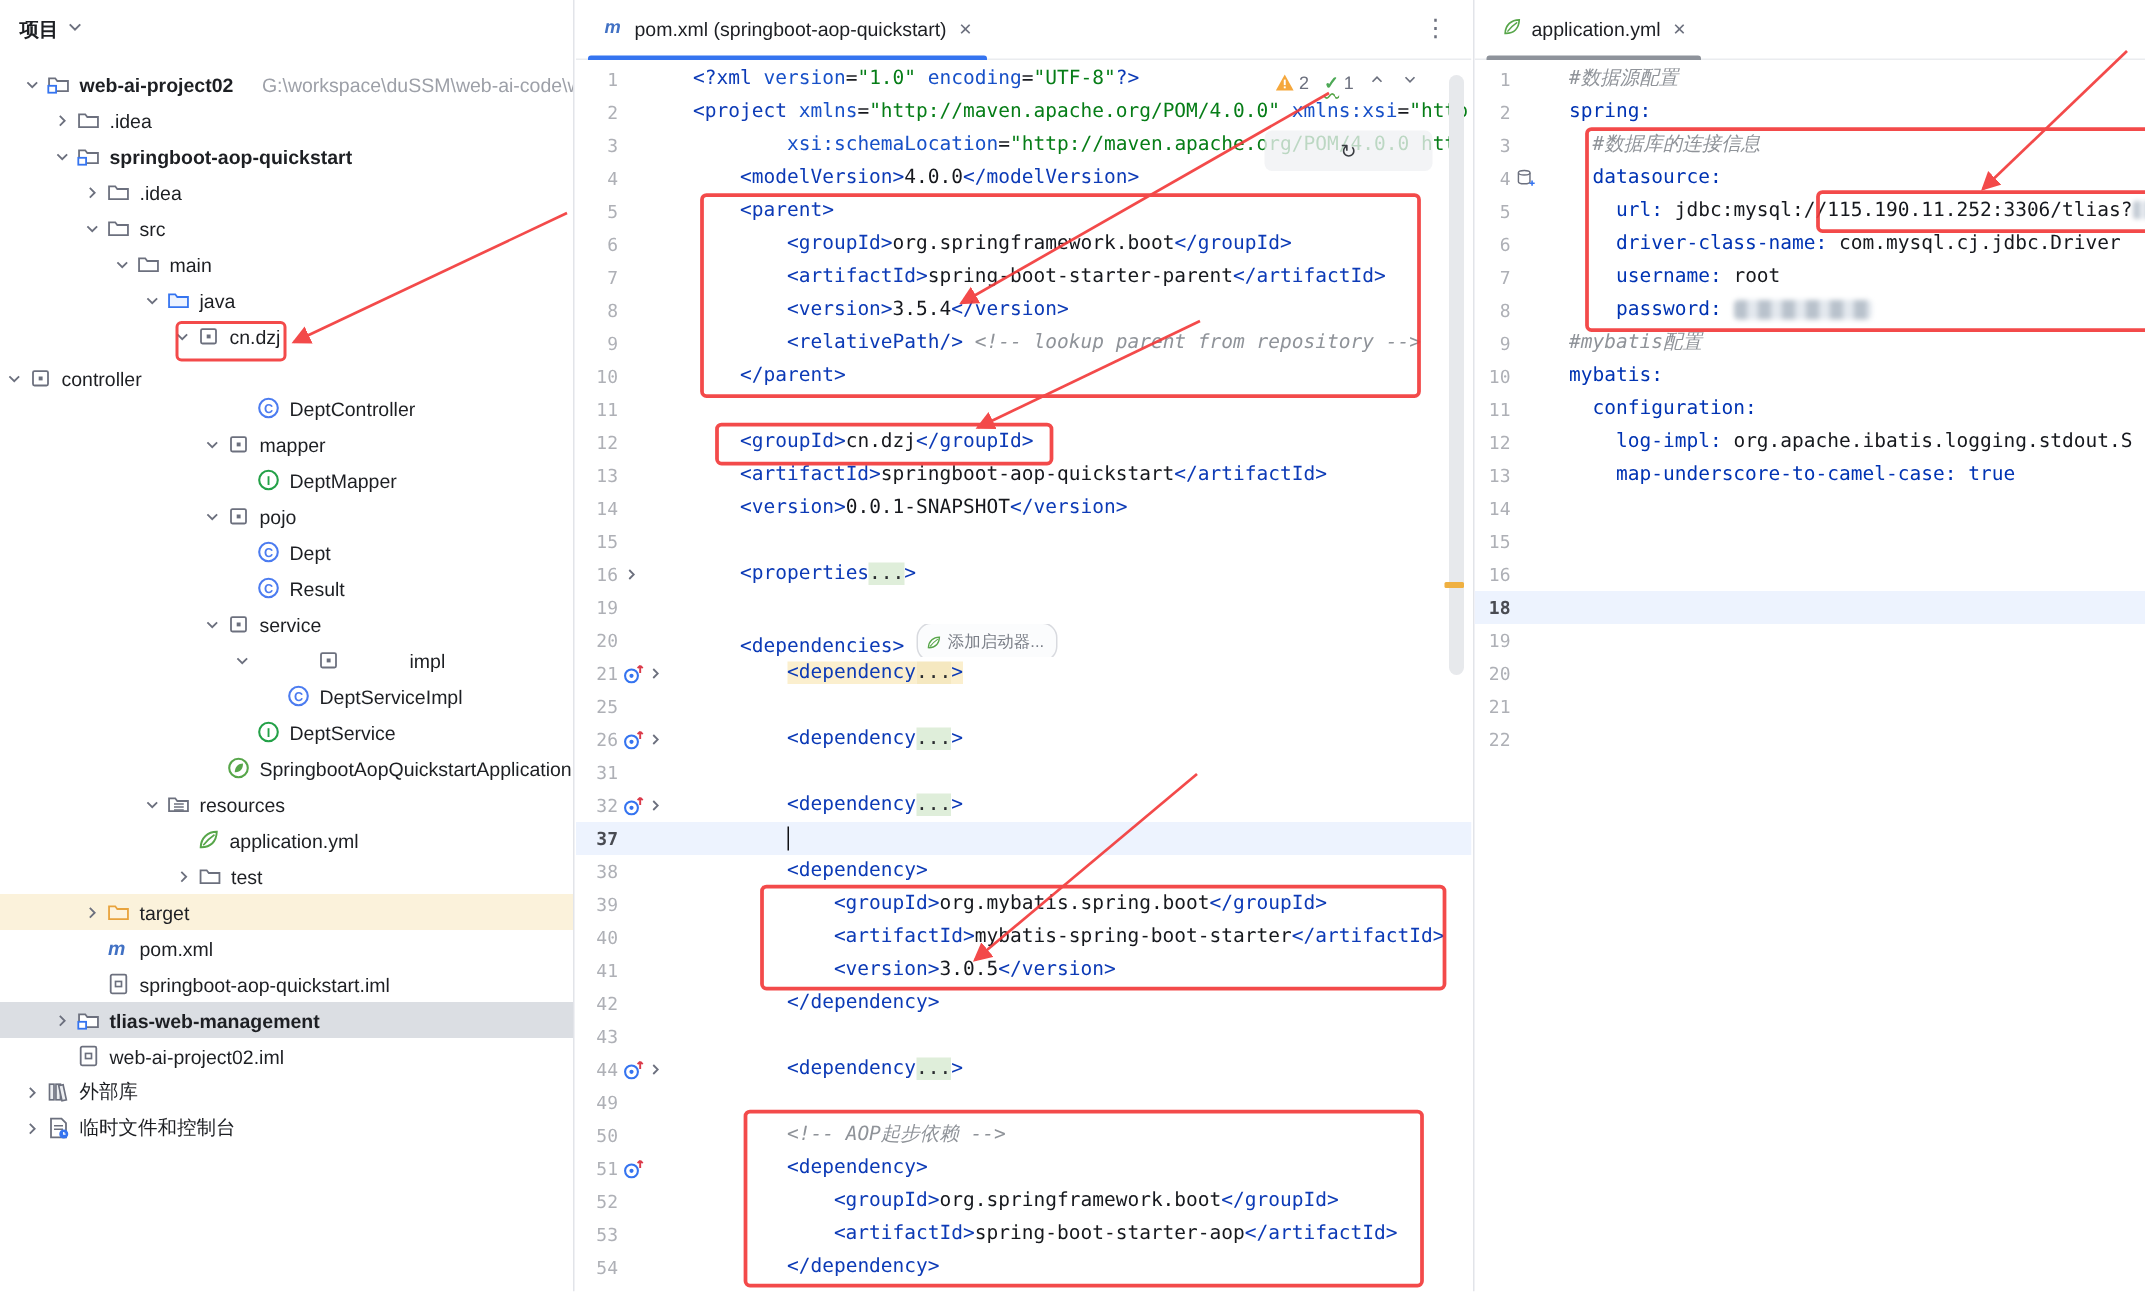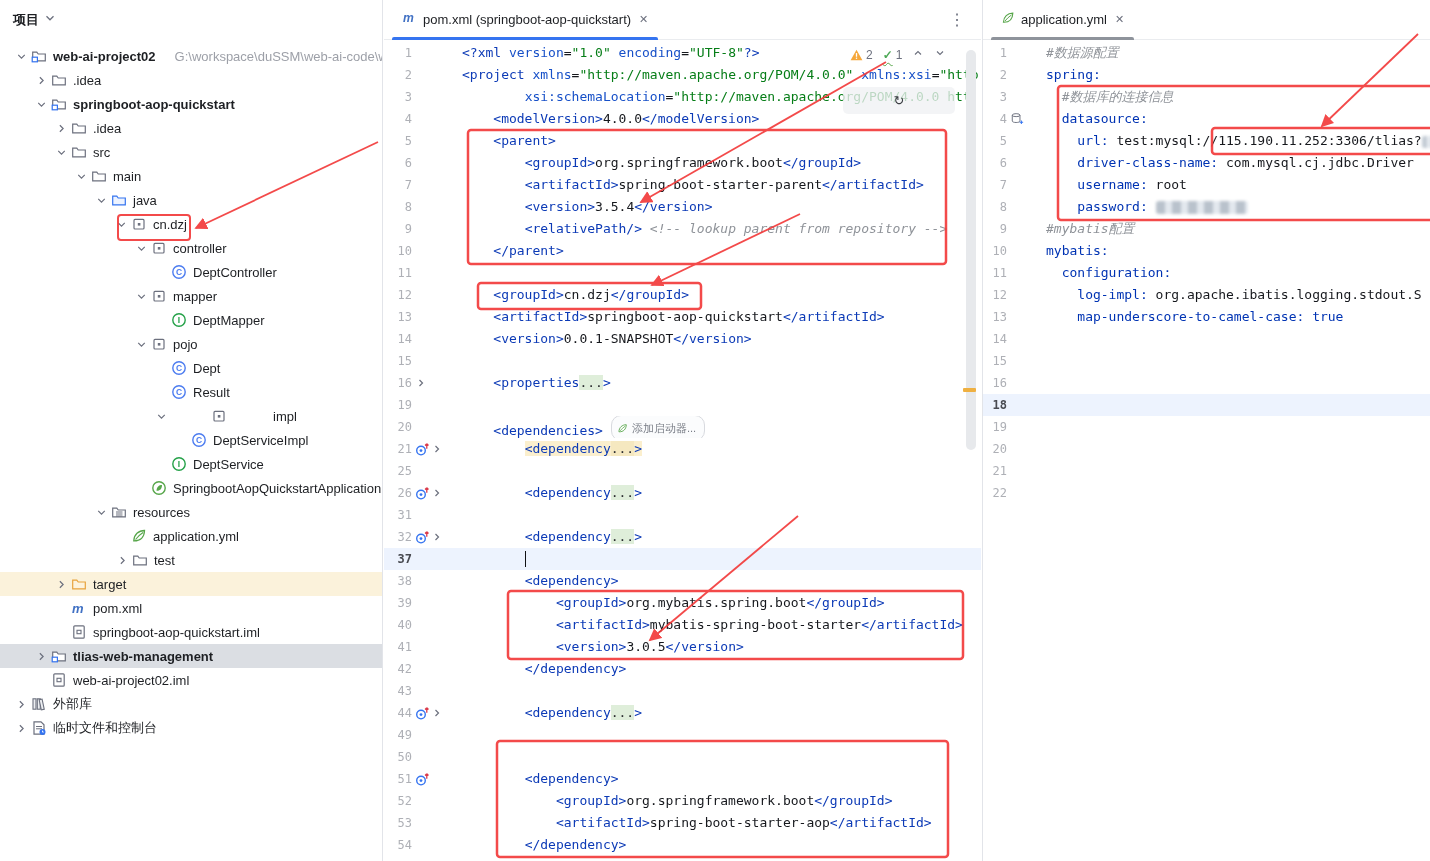--- a/index.html
+++ b/index.html
@@ -889,7 +889,7 @@
             <span class="ed-num">5</span>
             <span class="gut-ic"></span>
           </div>
-          <div class="ed-code"><span class="tk-pl">    </span><span class="tk-key">url:</span><span class="tk-pl"> </span><span class="tk-val">test:mysql://115.190.11.252:3306/tlias?</span><span class="blur-tail"></span></div>
+          <div class="ed-code"><span class="tk-pl">    </span><span class="tk-key">url:</span><span class="tk-pl"> </span><span class="tk-val">jdbc:mysql://115.190.11.252:3306/tlias?</span><span class="blur-tail"></span></div>
         </div>
         <div class="ed-row">
           <div class="ed-gutter">

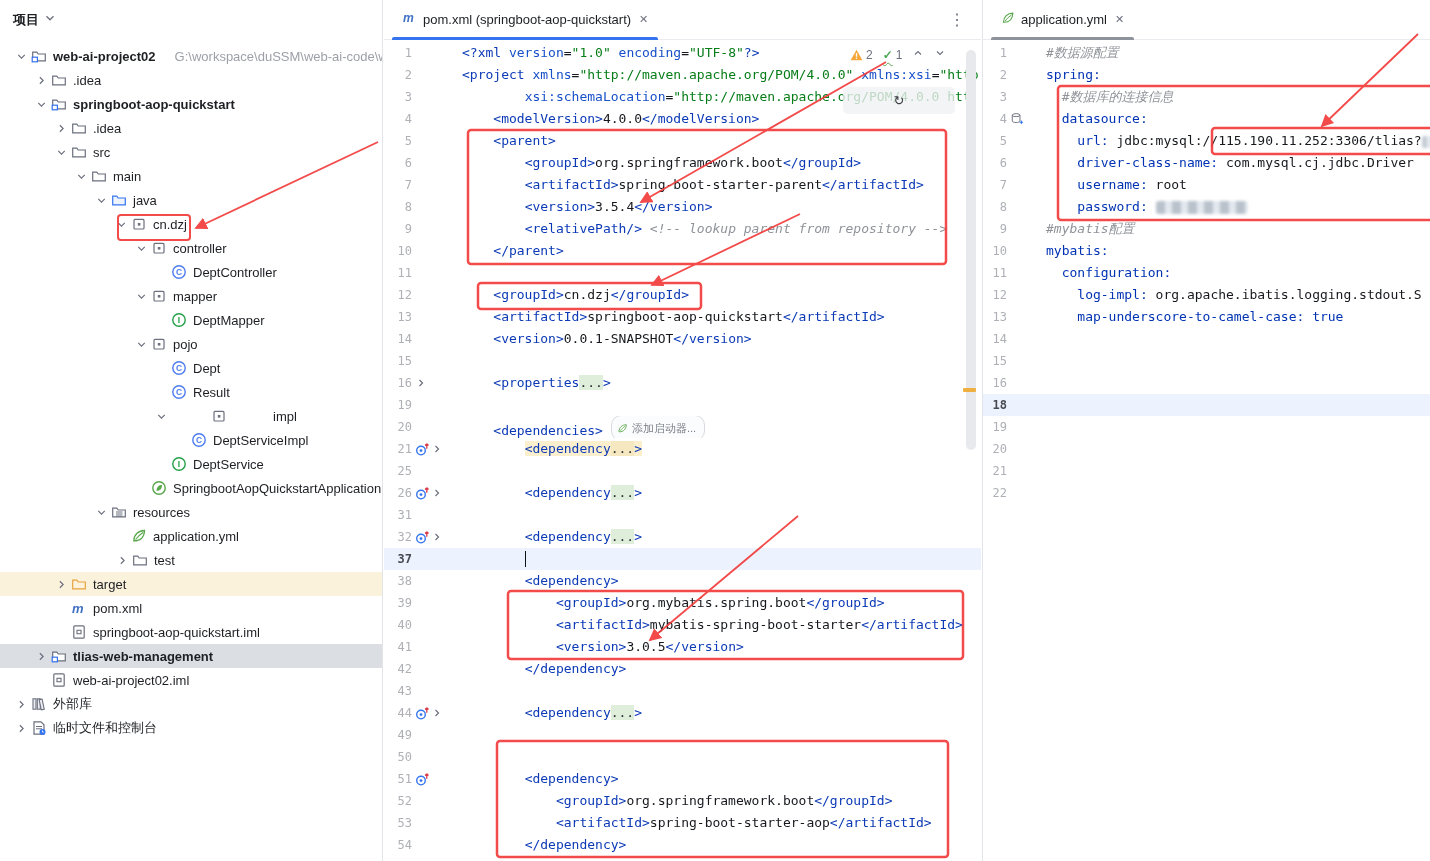--- a/index.html
+++ b/index.html
@@ -206,7 +206,7 @@
           </span>
           <span class="lbl">cn.dzj</span>
         </div>
-        <div class="tree-row" style="padding-left: 132px;">
+        <div class="tree-row" style=" align-items: flex-end;">
           <span class="chev">
             <svg width="13" height="13" viewBox="0 0 16 16">
               <polyline points="4,6 8,10 12,6" fill="none" stroke="#6c707e" stroke-width="1.5"></polyline>

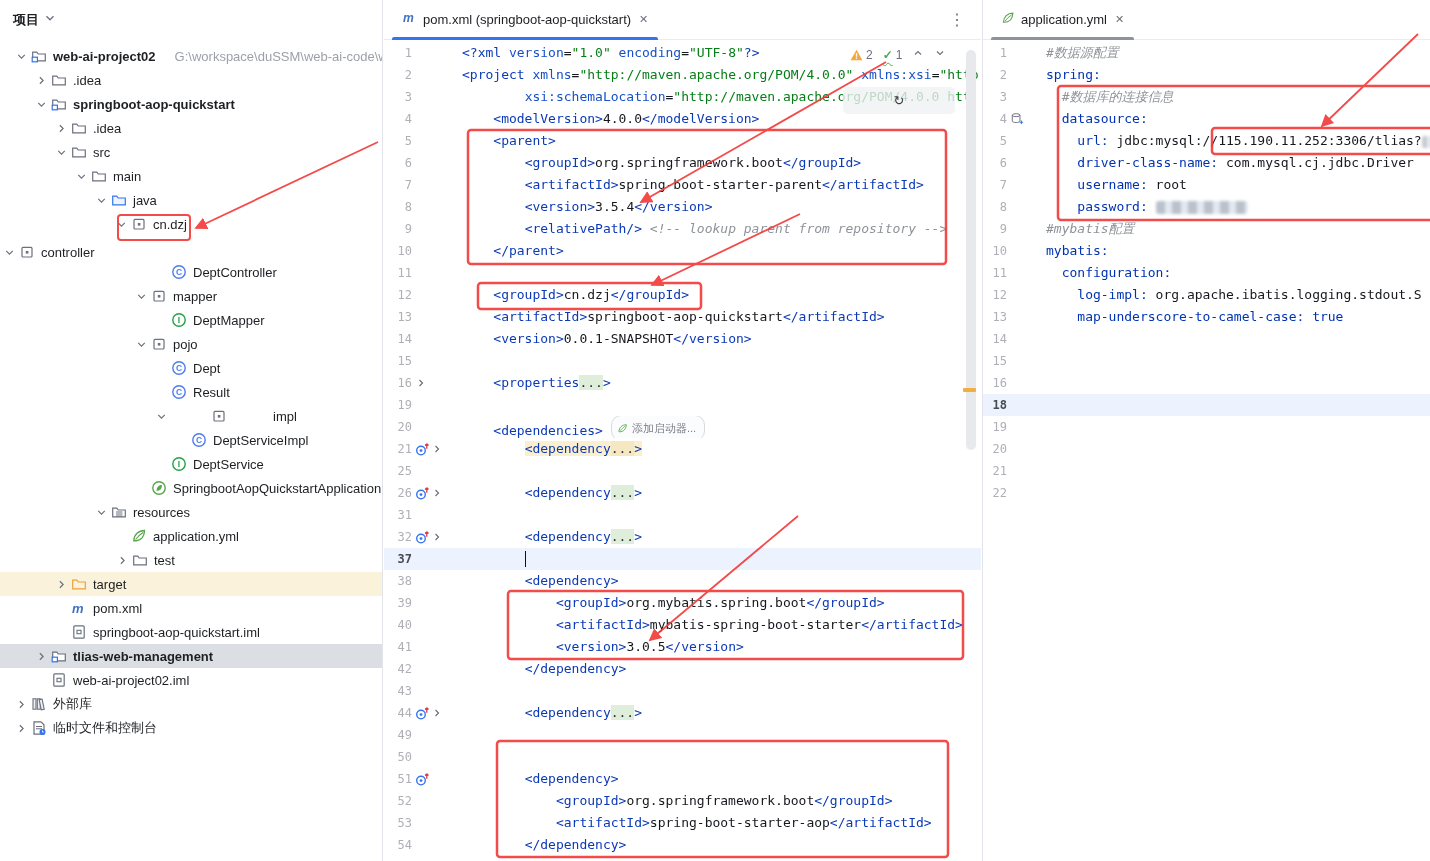--- a/index.html
+++ b/index.html
@@ -288,6 +288,20 @@
           </span>
           <span class="lbl">Result</span>
         </div>
+        <div class="tree-row" style="padding-left: 132px;">
+          <span class="chev">
+            <svg width="13" height="13" viewBox="0 0 16 16">
+              <polyline points="4,6 8,10 12,6" fill="none" stroke="#6c707e" stroke-width="1.5"></polyline>
+            </svg>
+          </span>
+          <span class="t-icon">
+            <svg width="16" height="16" viewBox="0 0 16 16">
+              <rect x="3" y="3.4" width="10" height="9.6" rx="1" fill="#fff" stroke="#6c707e" stroke-width="1.2"></rect>
+              <rect x="6.8" y="7" width="2.6" height="2.6" fill="#6c707e"></rect>
+            </svg>
+          </span>
+          <span class="lbl">service</span>
+        </div>
         <div class="tree-row" style="padding-left: 152px; gap: 40px;">
           <span class="chev">
             <svg width="13" height="13" viewBox="0 0 16 16">

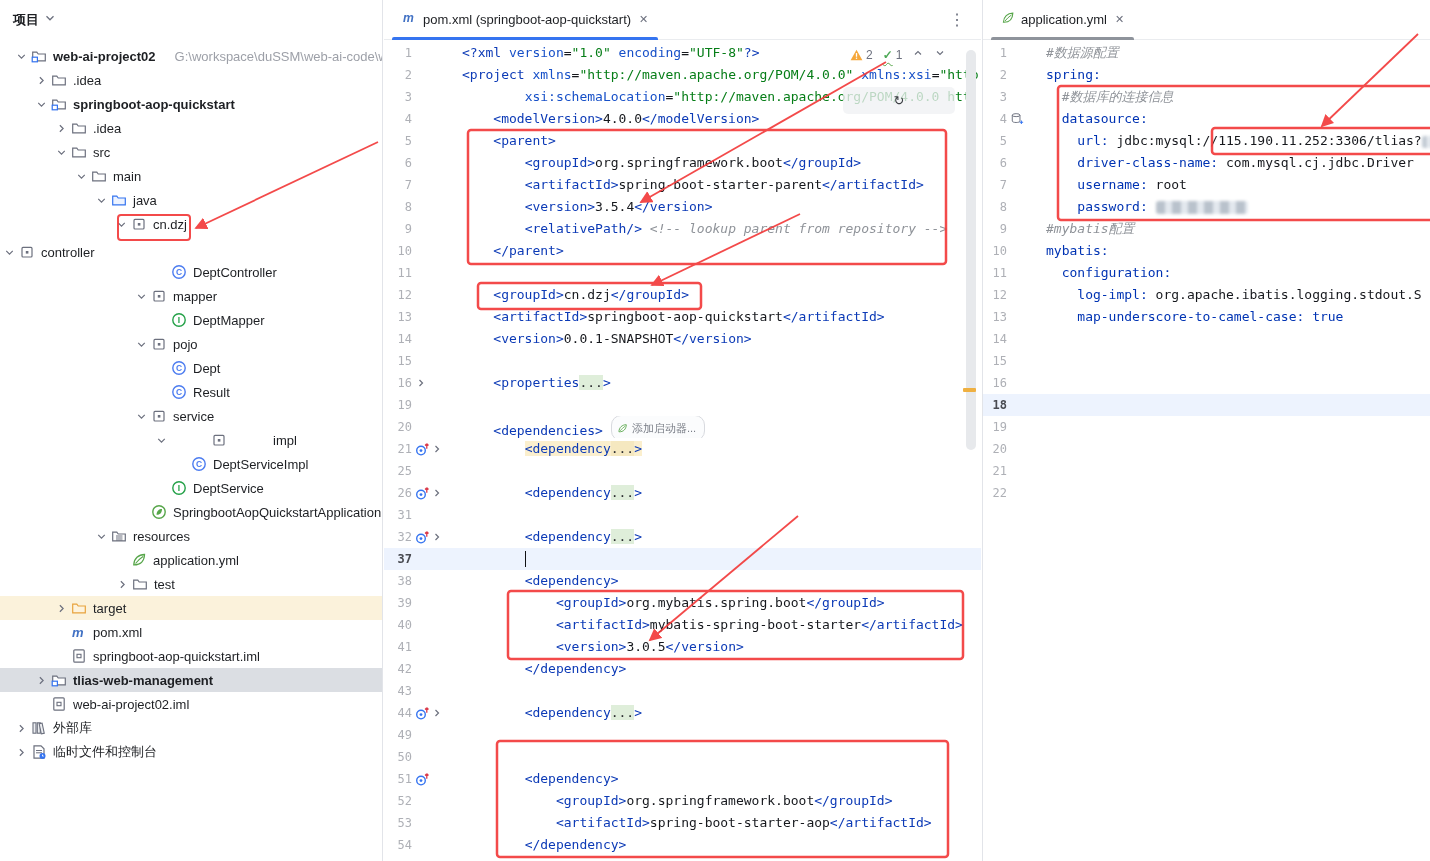--- a/index.html
+++ b/index.html
@@ -783,6 +783,7 @@
             <span class="ed-num">50</span>
             <span class="gut-ic"></span>
           </div>
+          <div class="ed-code"><span class="tk-pl">        </span><span class="tk-cm">&lt;!-- AOP起步依赖 --&gt;</span></div>
         </div>
         <div class="ed-row">
           <div class="ed-gutter">

